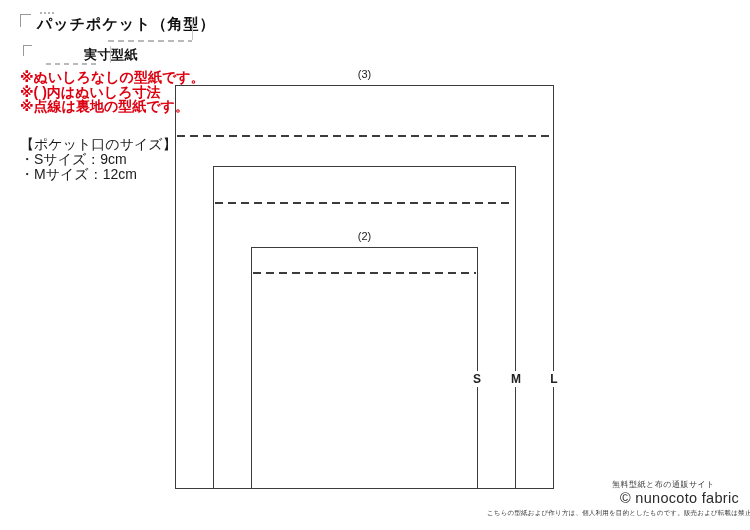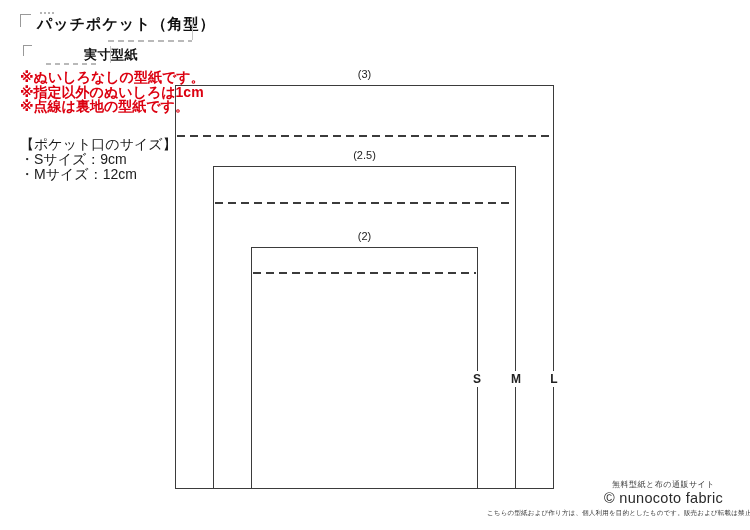--- a/index.html
+++ b/index.html
@@ -111,6 +111,7 @@
 
   <div class="abs red-notes">
     <div>※ぬいしろなしの型紙です。</div>
+    <div>※( )内はぬいしろ寸法</div>
     <div>※指定以外のぬいしろは1cm</div>
     <div>※点線は裏地の型紙です。</div>
   </div>

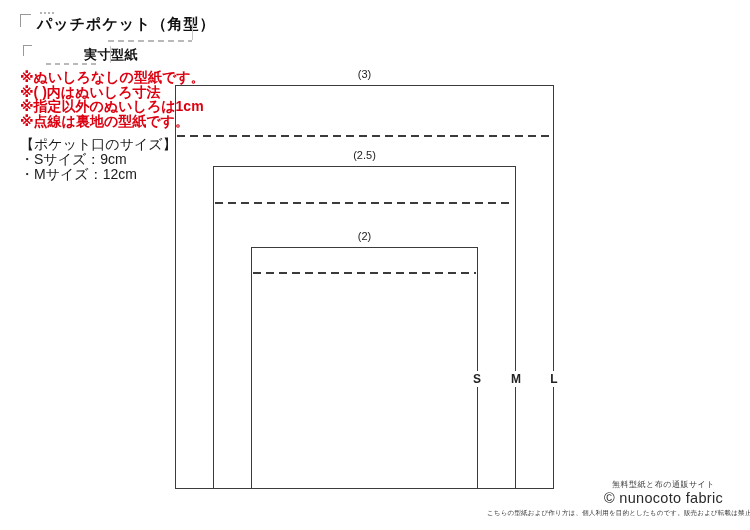--- a/index.html
+++ b/index.html
@@ -112,7 +112,6 @@
   <div class="abs red-notes">
     <div>※ぬいしろなしの型紙です。</div>
     <div>※( )内はぬいしろ寸法</div>
-    <div>※指定以外のぬいしろは1cm</div>
     <div>※点線は裏地の型紙です。</div>
   </div>
 

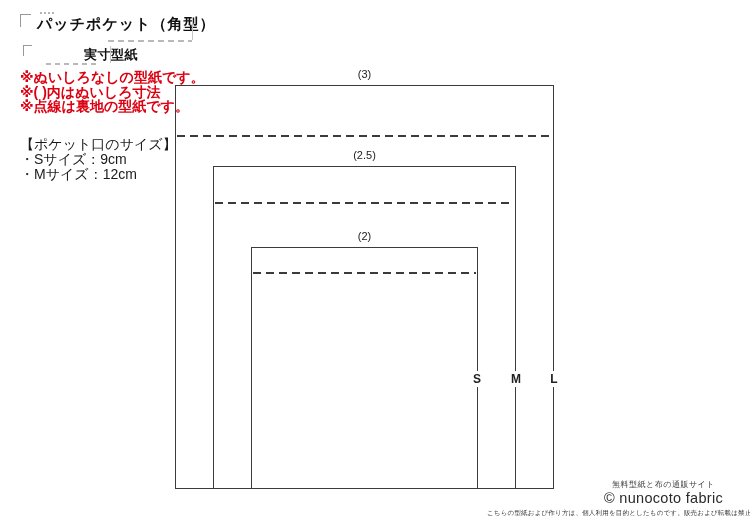--- a/index.html
+++ b/index.html
@@ -130,7 +130,6 @@
   <div class="fold-dash dash-s"></div>
 
   <div class="seam-label seam-l">(3)</div>
-  <div class="seam-label seam-m">(2.5)</div>
   <div class="seam-label seam-s">(2)</div>
 
   <div class="size-marker marker-s">S</div>

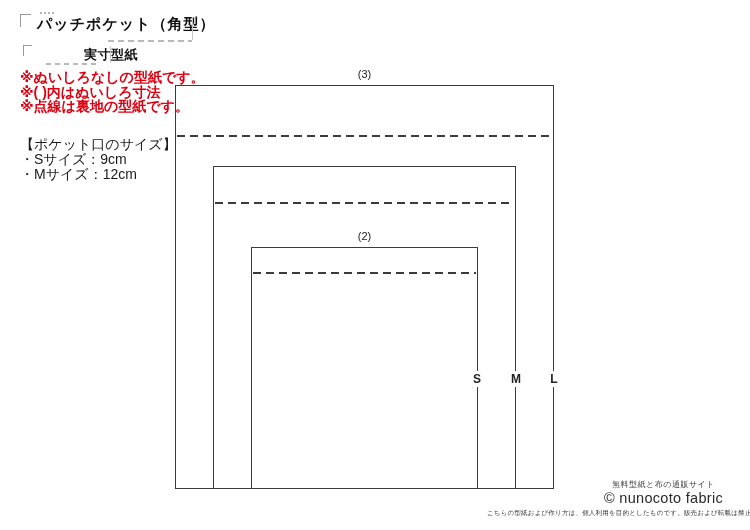--- a/index.html
+++ b/index.html
@@ -90,7 +90,7 @@
 
   
   .footer-tagline { left: 612px; top: 479px; font-size: 8px; color: #3a3a3a; letter-spacing: 0.5px; }
-  .footer-brand   { left: 604px; top: 490px; font-size: 14.5px; color: #2a2a2a; letter-spacing: 0.3px; }
+  .footer-brand   { left: 620px; top: 490px; font-size: 14.5px; color: #2a2a2a; letter-spacing: 0.3px; }
   .footer-disclaimer { left: 487px; top: 509px; font-size: 6.5px; color: #333; letter-spacing: 0.2px; }
 </style>
 </head>

